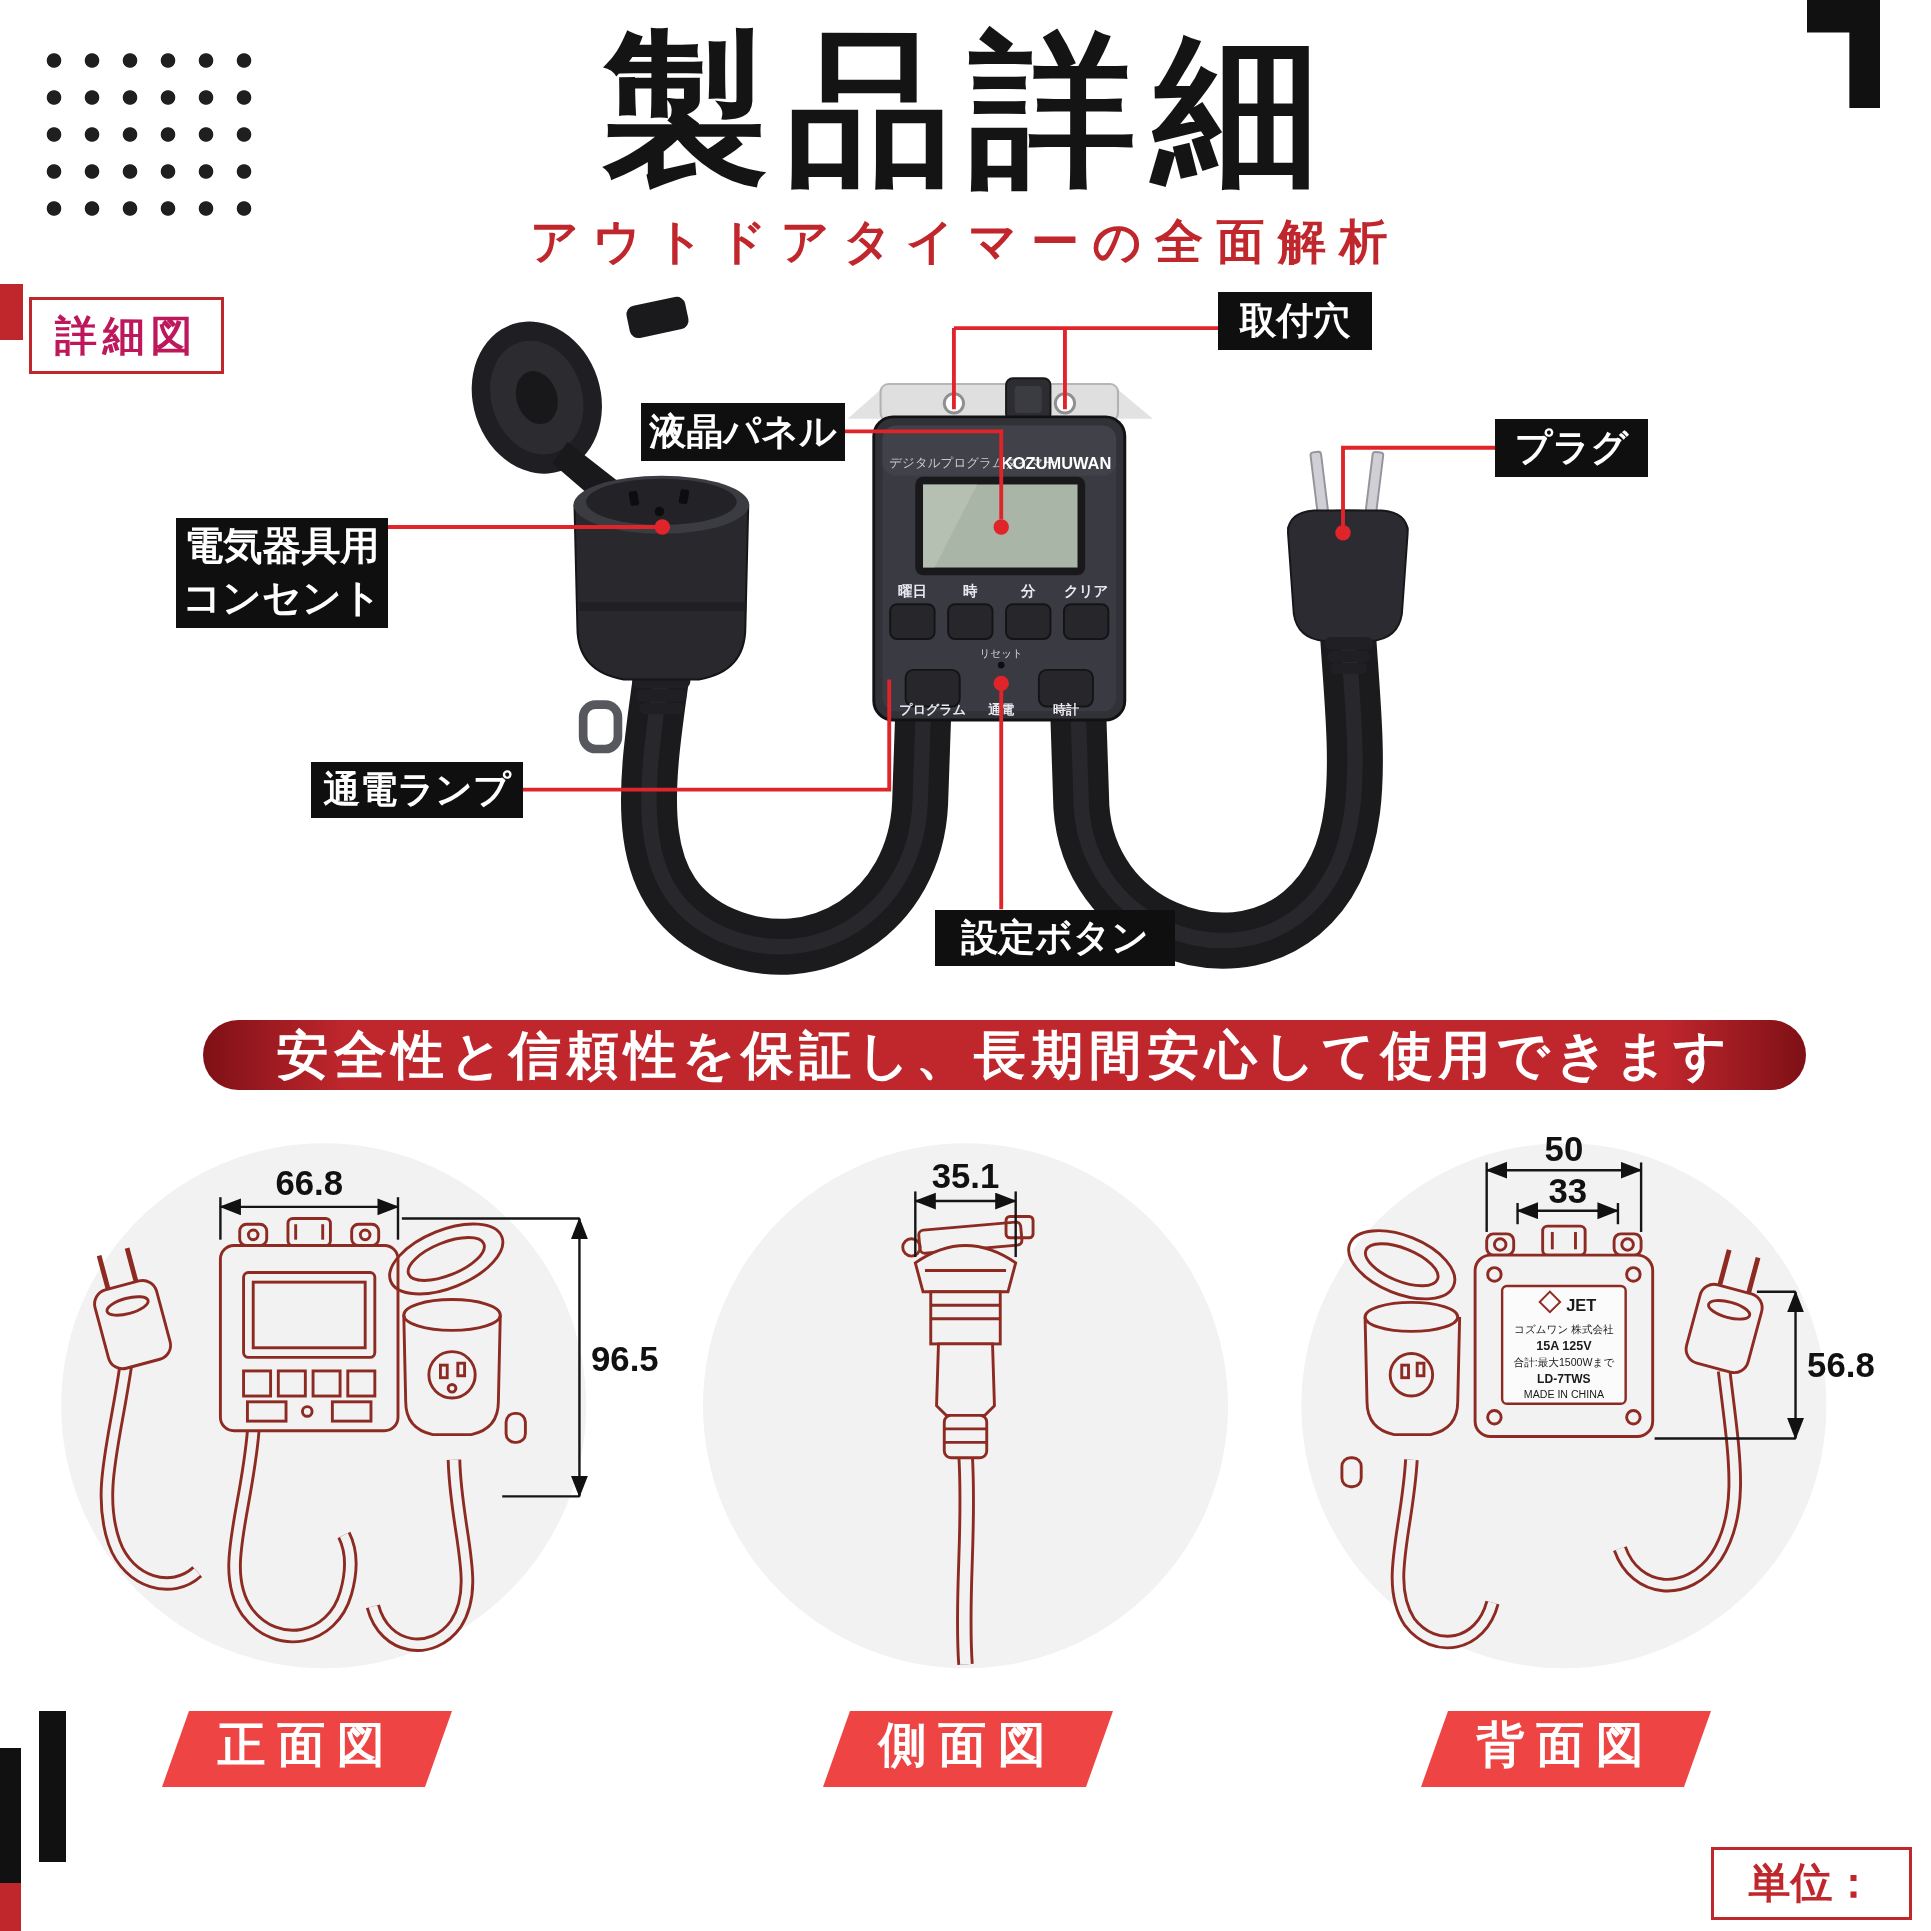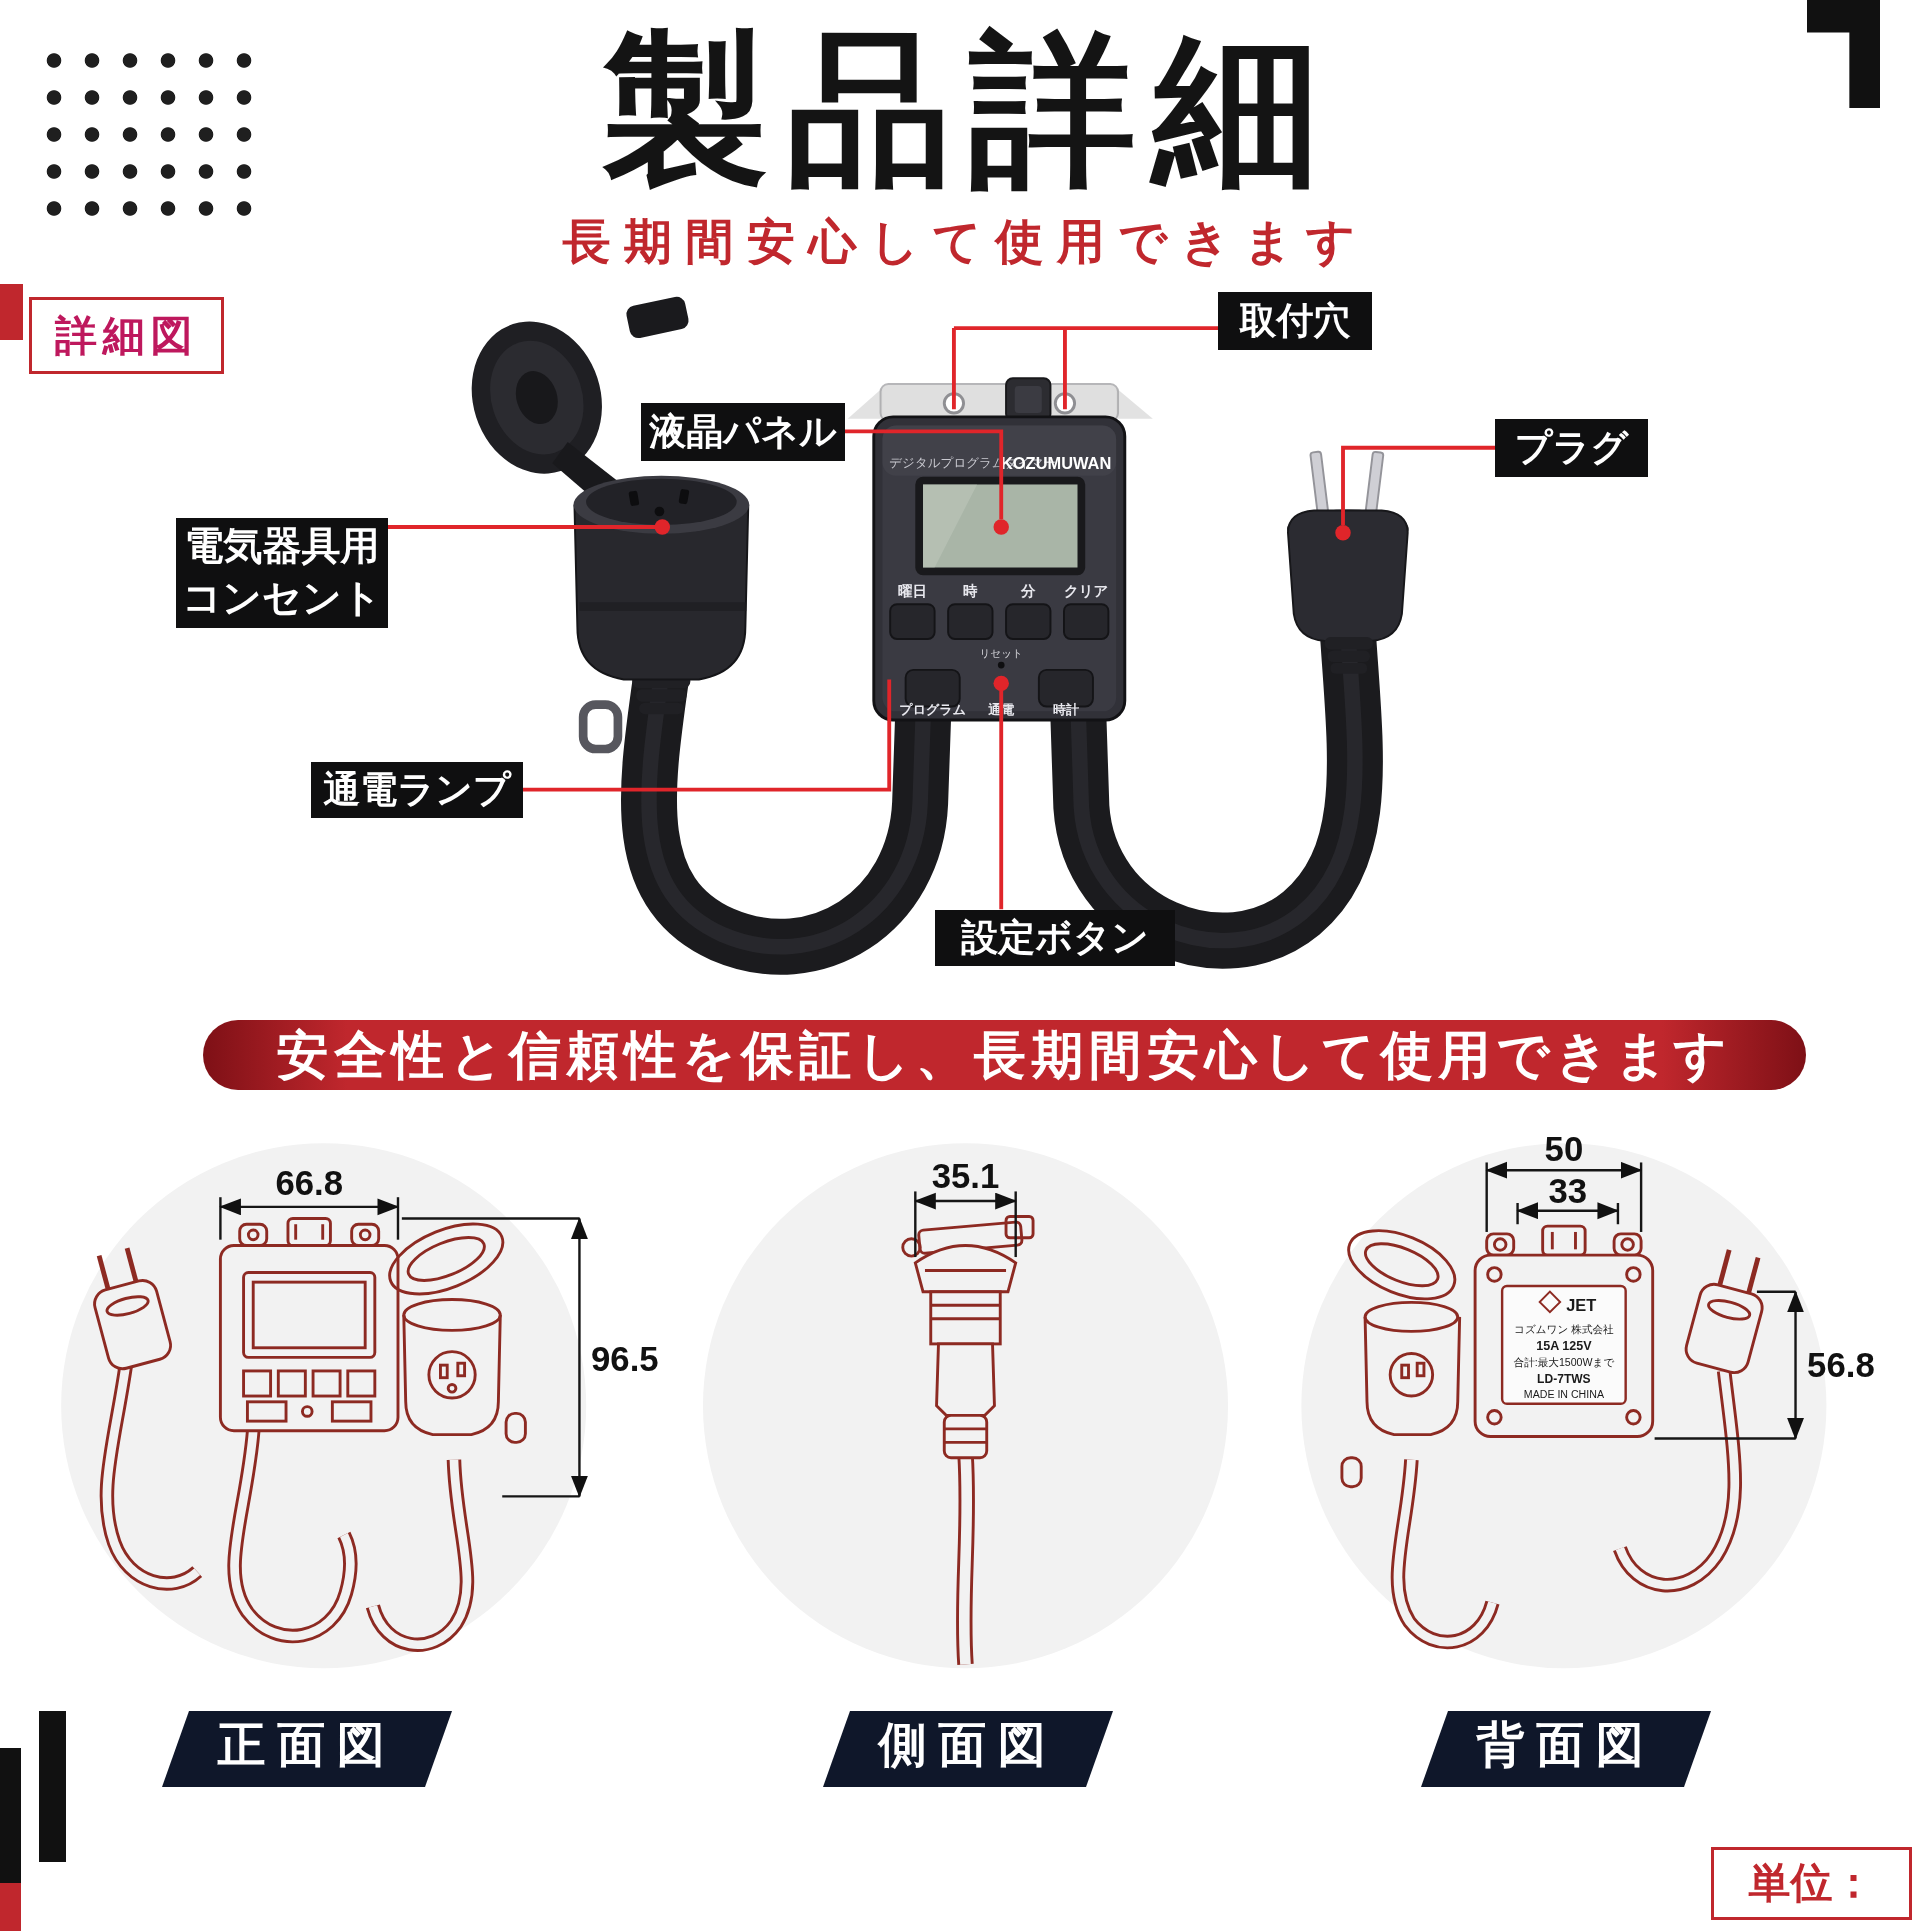--- a/index.html
+++ b/index.html
@@ -51,7 +51,7 @@
   <div class="abs red-sq-bottom"></div>
 
   <div class="abs title">製品詳細</div>
-  <div class="abs subtitle">長期間安心して使用できます</div>
+  <div class="abs subtitle">アウトドアタイマーの全面解析</div>
   <div class="abs red-accent-left"></div>
   <div class="abs detail-tag">詳細図</div>
 

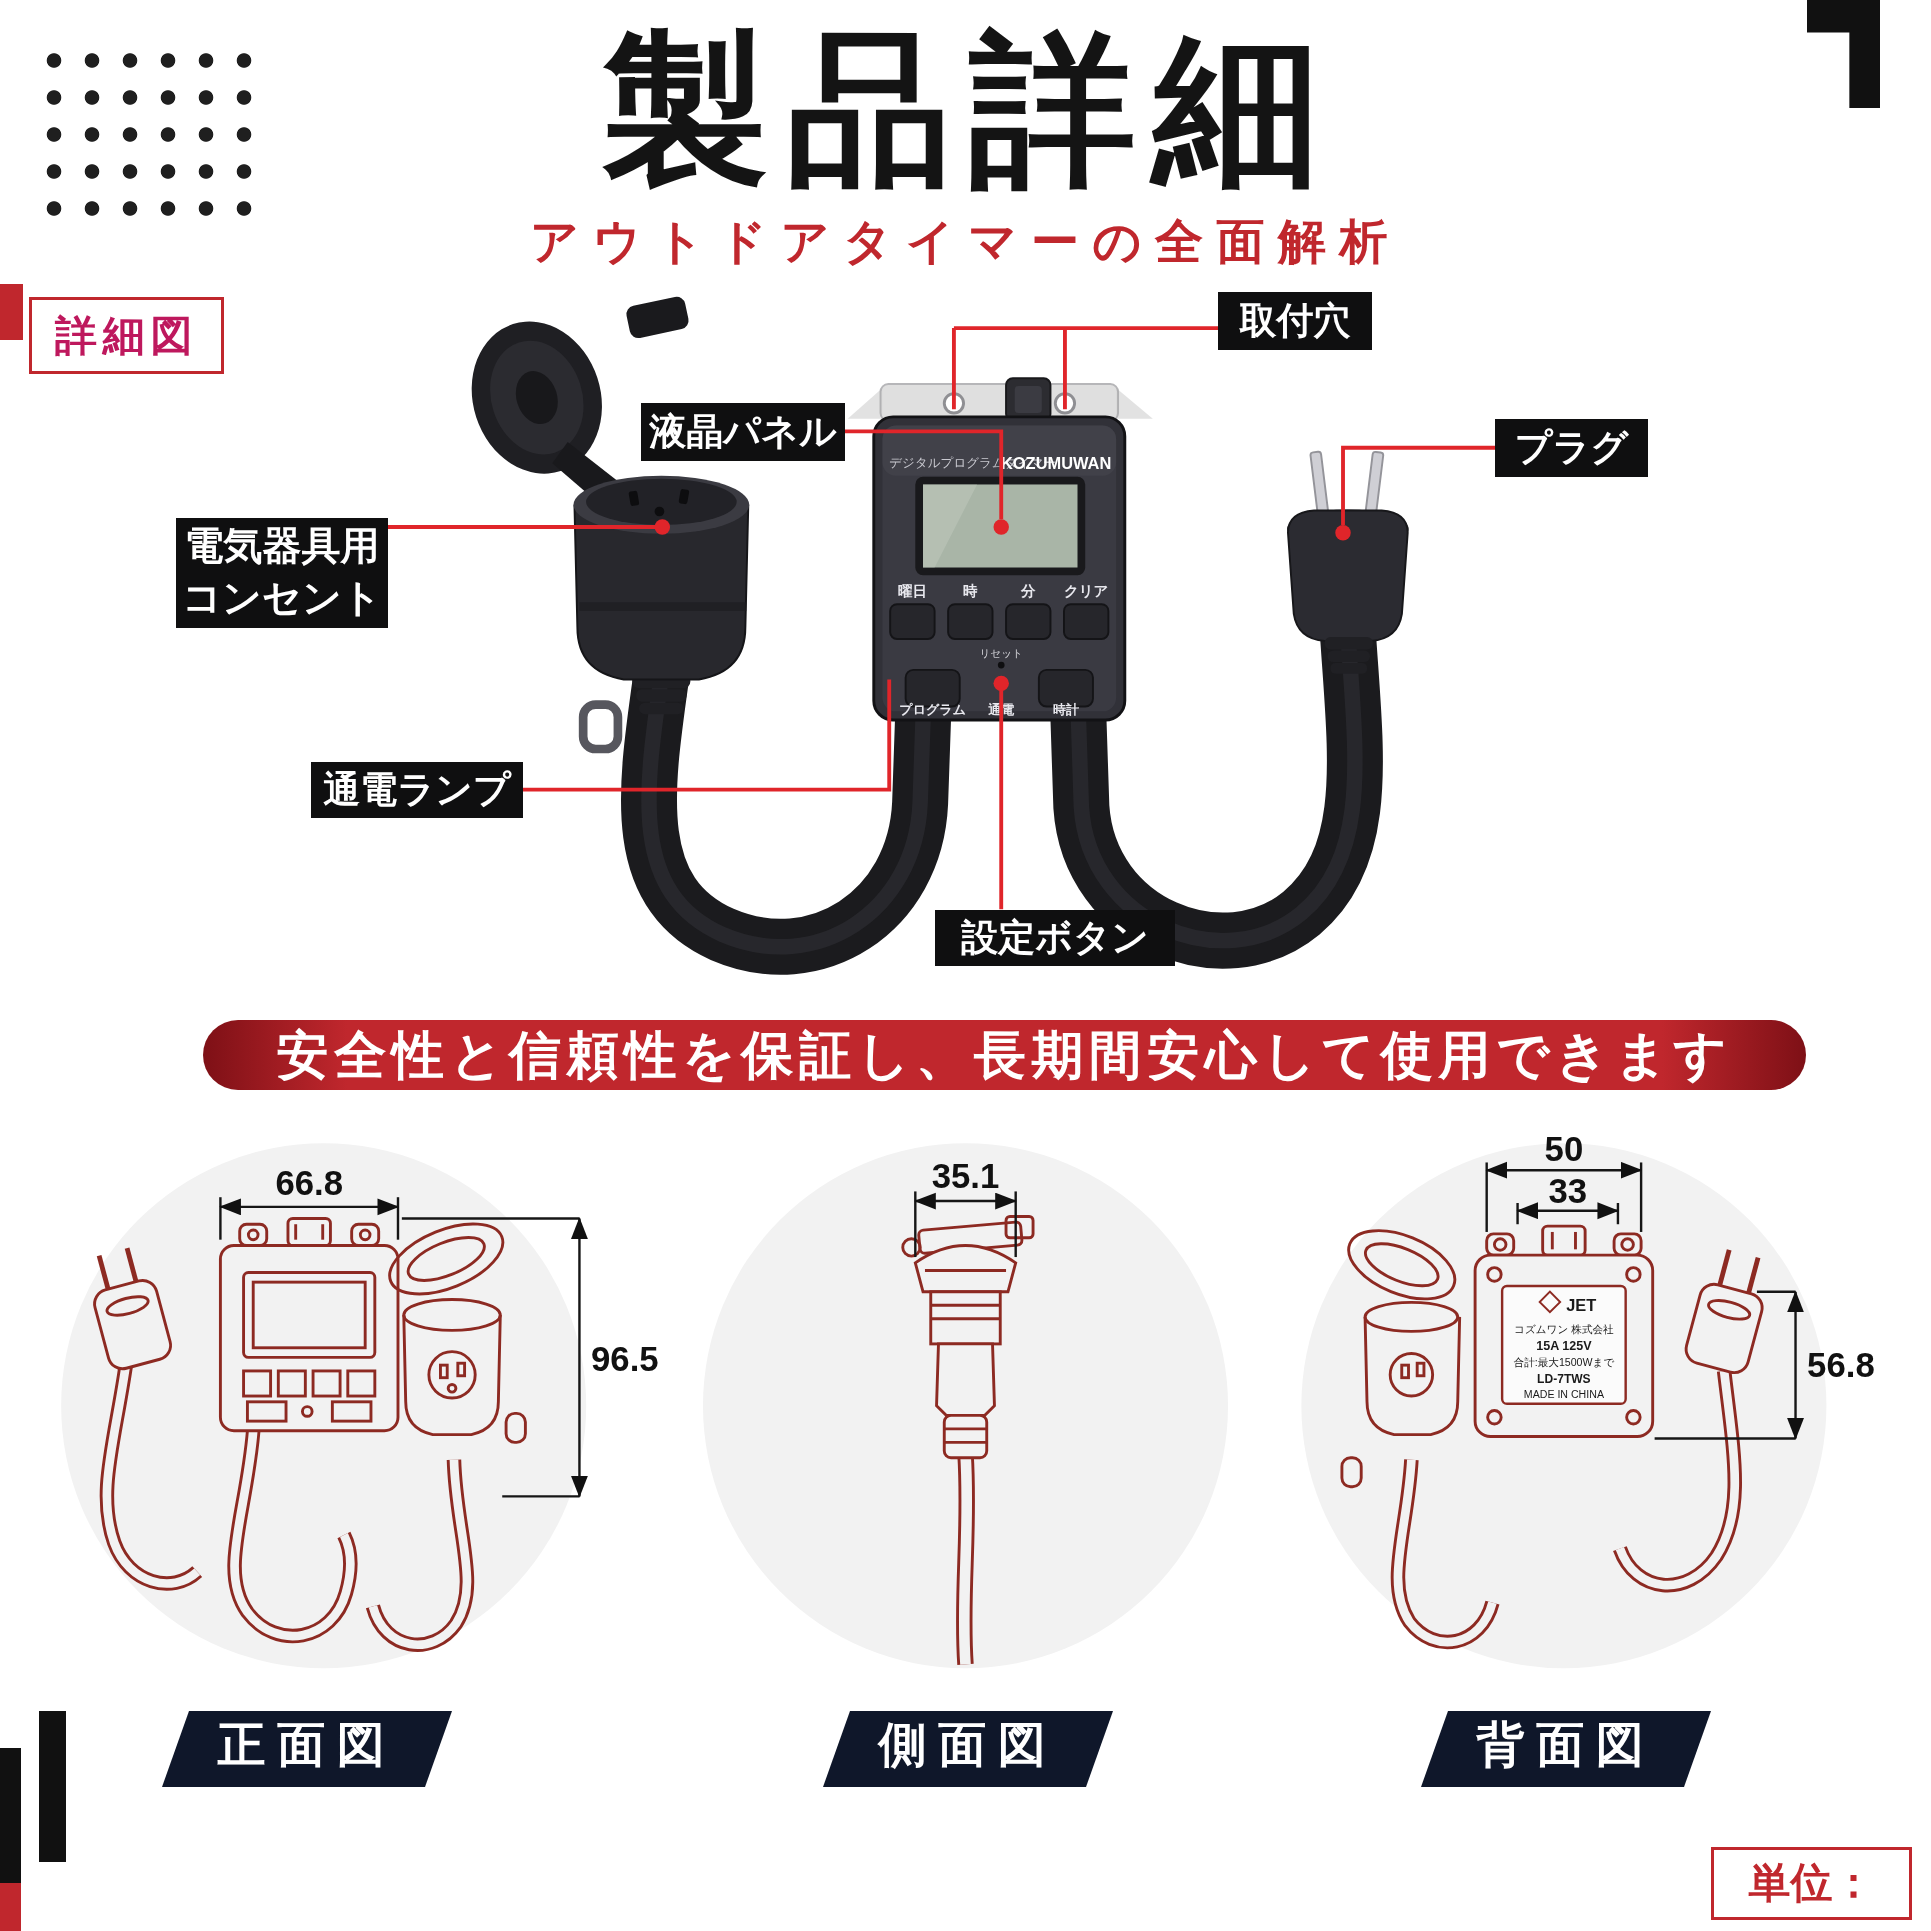--- a/index.html
+++ b/index.html
@@ -27,7 +27,7 @@
   .banner{left:203px;top:1020px;width:1603px;height:70px;border-radius:39px;
         background:linear-gradient(90deg,#7e1016 0%,#c0272d 9%,#c0272d 91%,#7e1016 100%);
         color:#fff;font-size:52px;font-weight:800;letter-spacing:5.8px;line-height:70px;text-align:center;}
-  .view-badge{background:#0f172a;color:#fff;font-size:48px;font-weight:800;letter-spacing:11.6px;
+  .view-badge{background:#ef4444;color:#fff;font-size:48px;font-weight:800;letter-spacing:11.6px;
         height:76px;line-height:68px;text-align:center;
         clip-path:polygon(27px 0,100% 0,calc(100% - 27px) 100%,0 100%);}
   .vb-front{left:162px;top:1711px;width:290px;}

